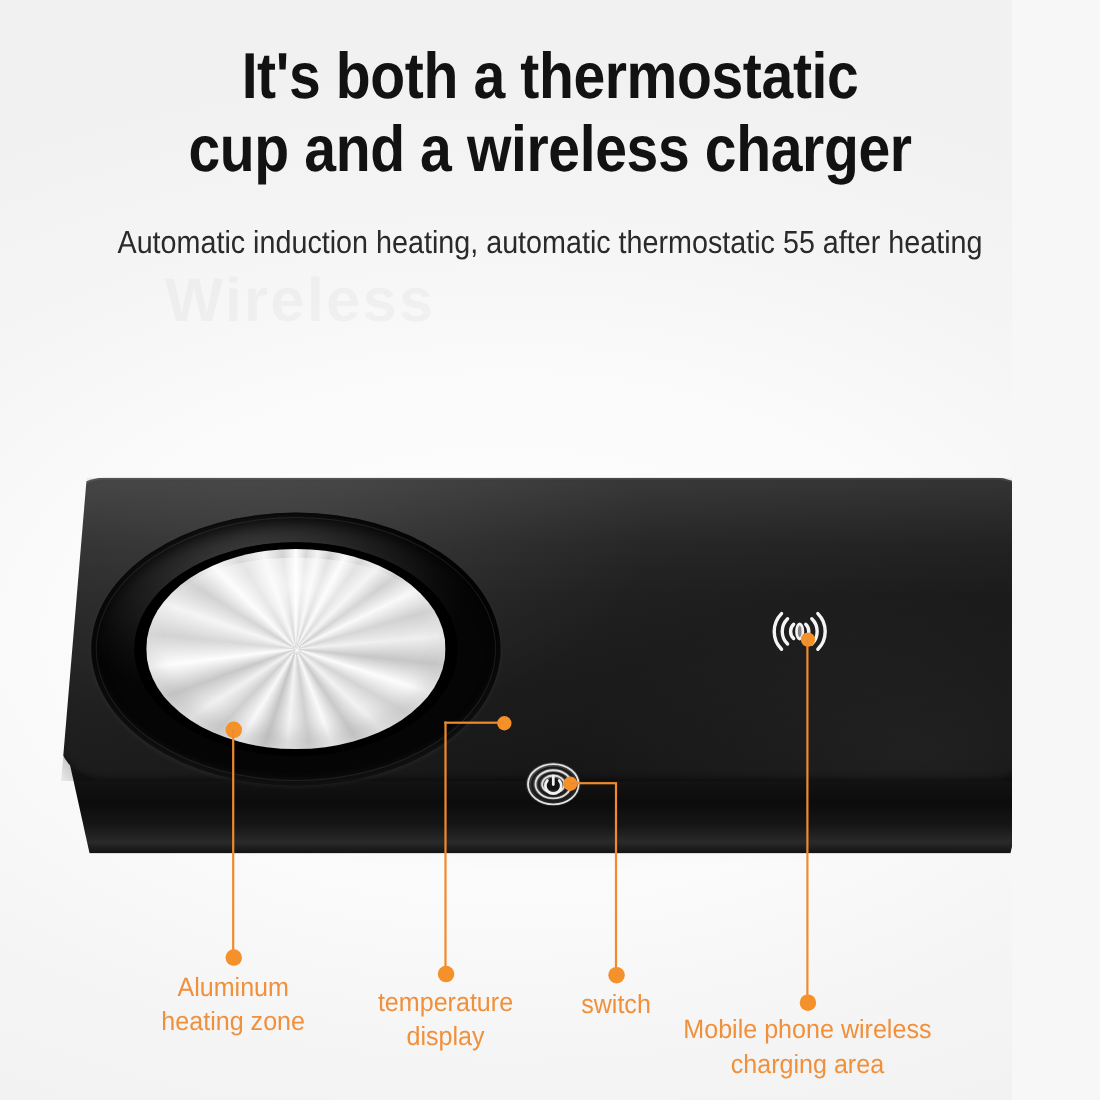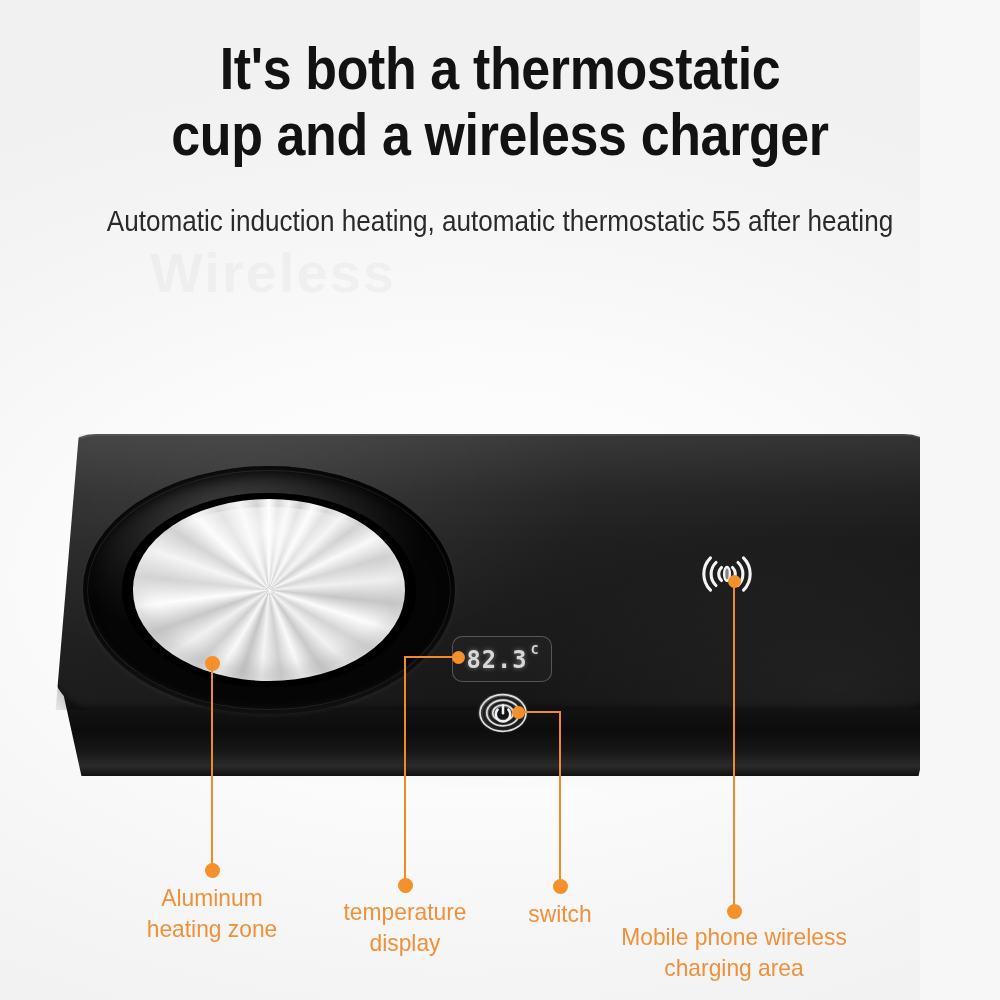--- a/index.html
+++ b/index.html
@@ -312,10 +312,6 @@
     <div id="hz-disc"></div>
   </div>
 
-  <div id="temp-display">
-    <span id="temp-value">82.3</span>
-    <span id="temp-unit">C</span>
-  </div>
 
   <div id="switch-button">
     <svg width="52" height="42" viewBox="0 0 52 42">

